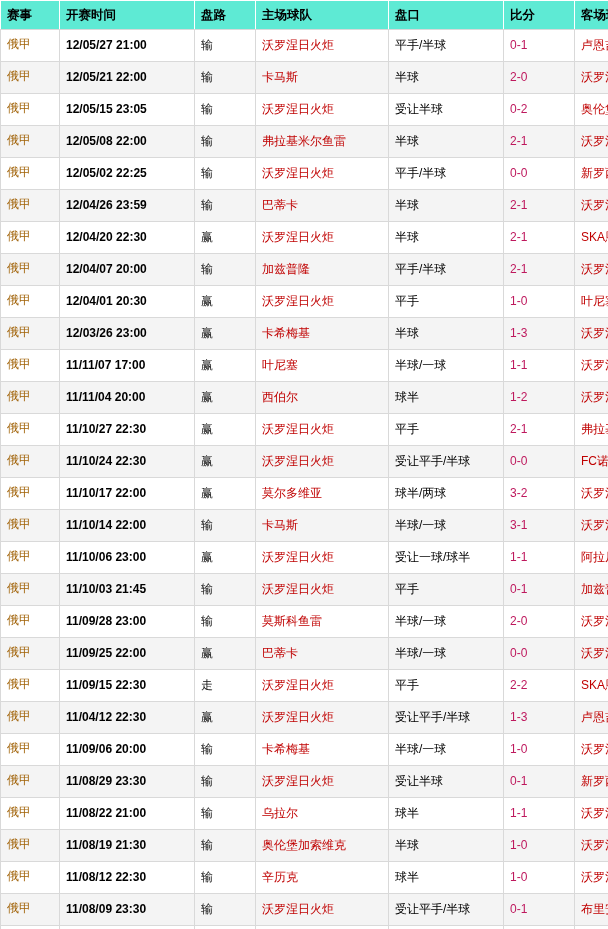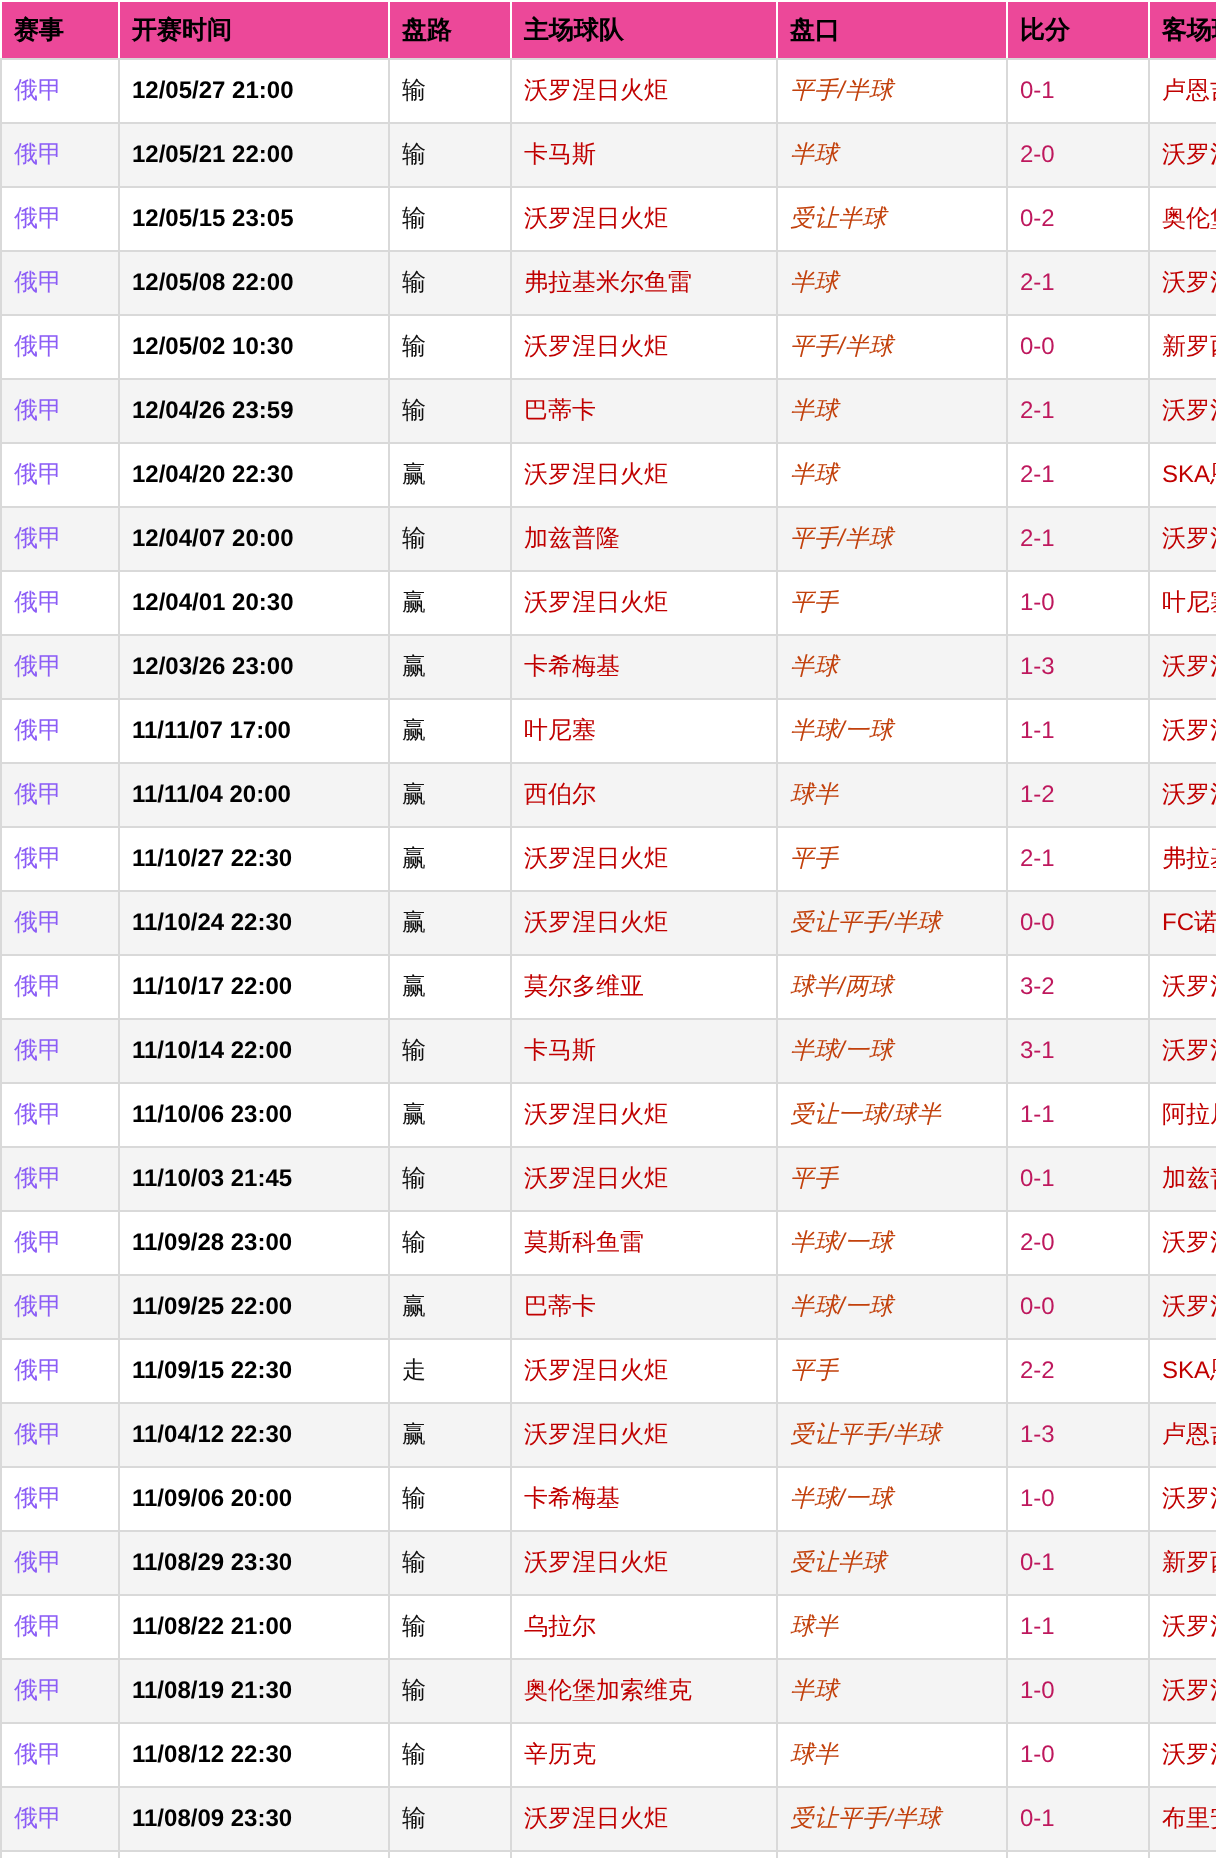--- a/index.html
+++ b/index.html
@@ -30,7 +30,7 @@
     vertical-align: middle;
   }
   table.match-table thead th {
-    background: #ec4899;
+    background: #5eead4;
     font-weight: bold;
     font-size: 12.5px;
     color: #000000;

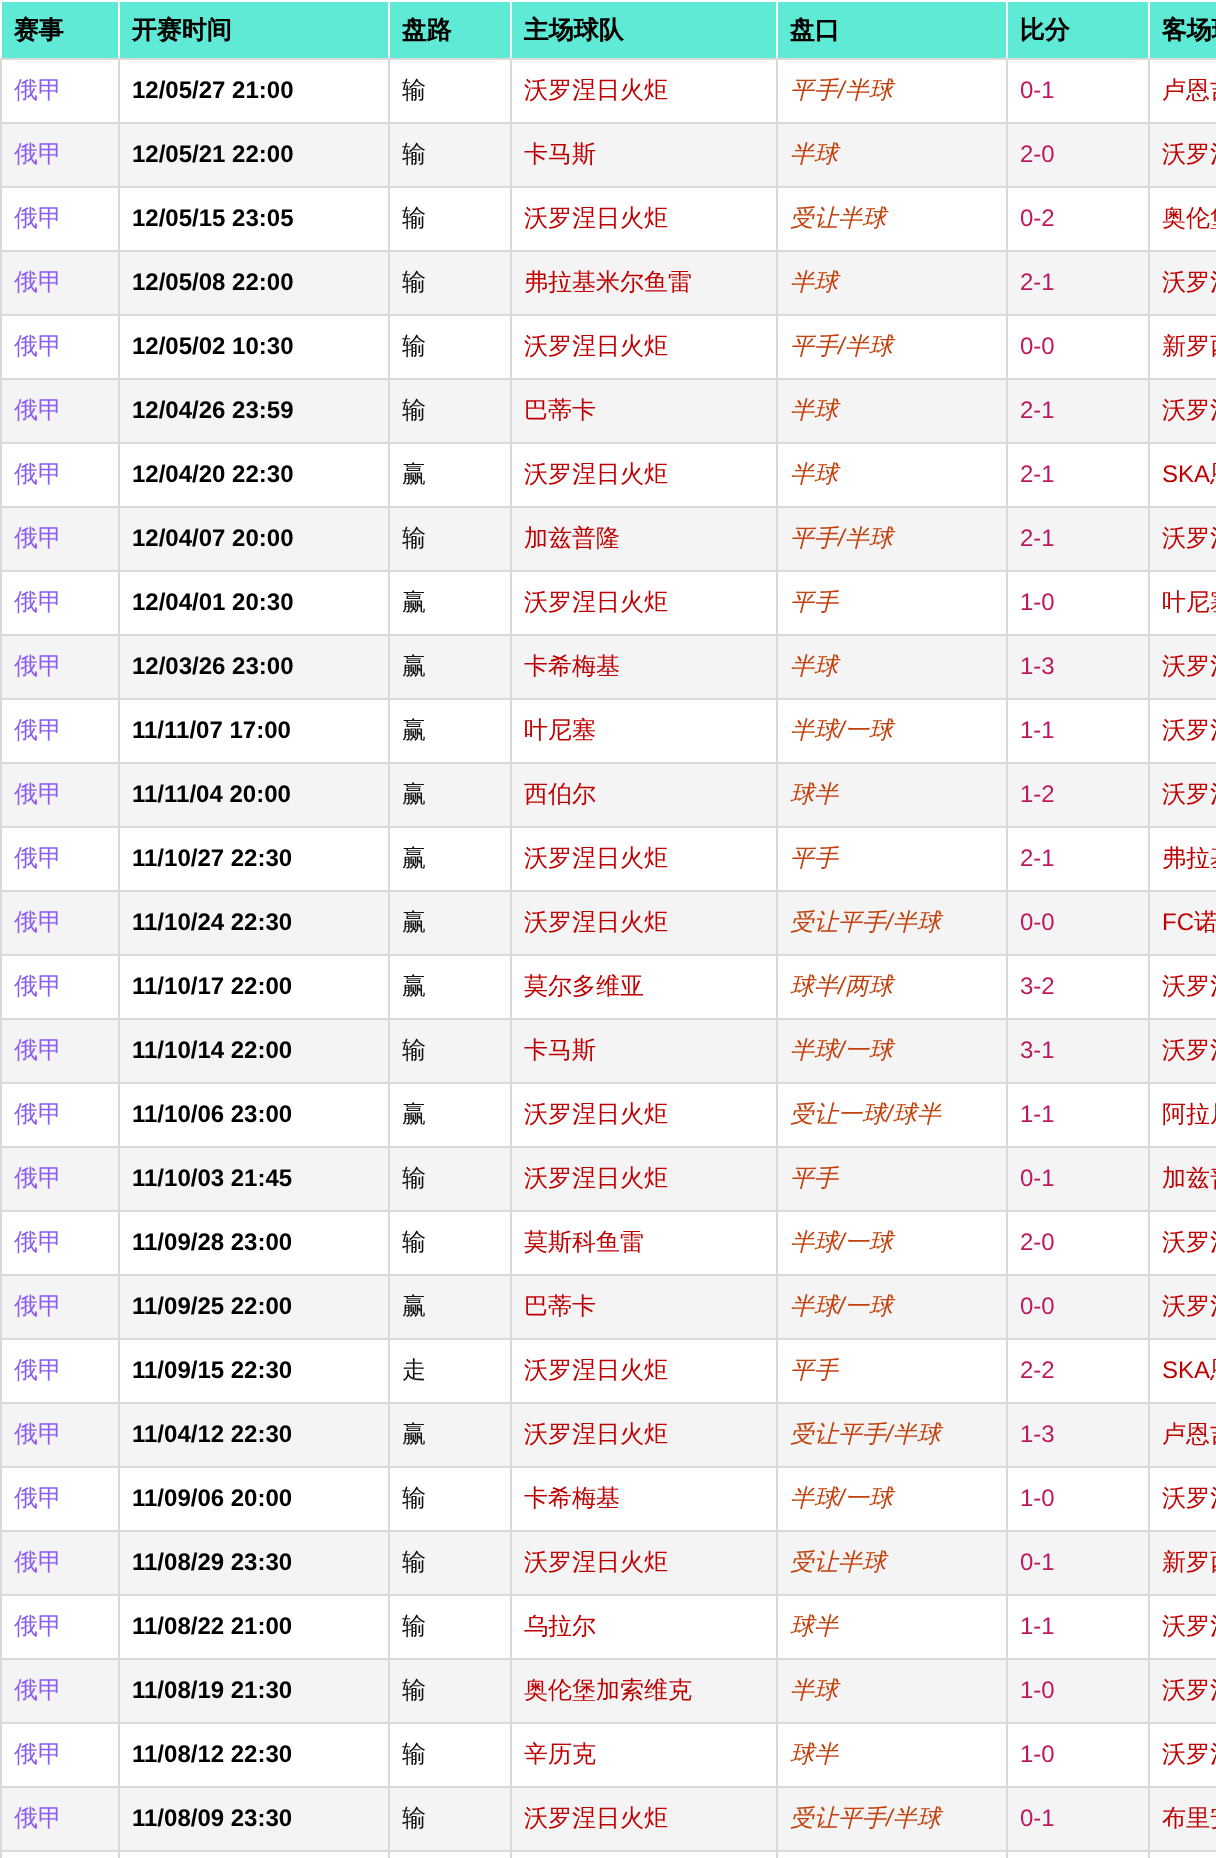--- a/index.html
+++ b/index.html
@@ -50,7 +50,7 @@
   .col-score    { width: 58px; }
   .col-away     { width: 116px; }
 
-  td.league { color: #8b5cf6; }
+  td.league { color: #a16207; font-family: Liberation Mono, monospace; }
   td.time   { color: #000000; font-weight: bold; letter-spacing: 0px; }
   td.road   { color: #111111; text-align: left; padding-left: 10px; }
   td.home   { color: #c00000; }

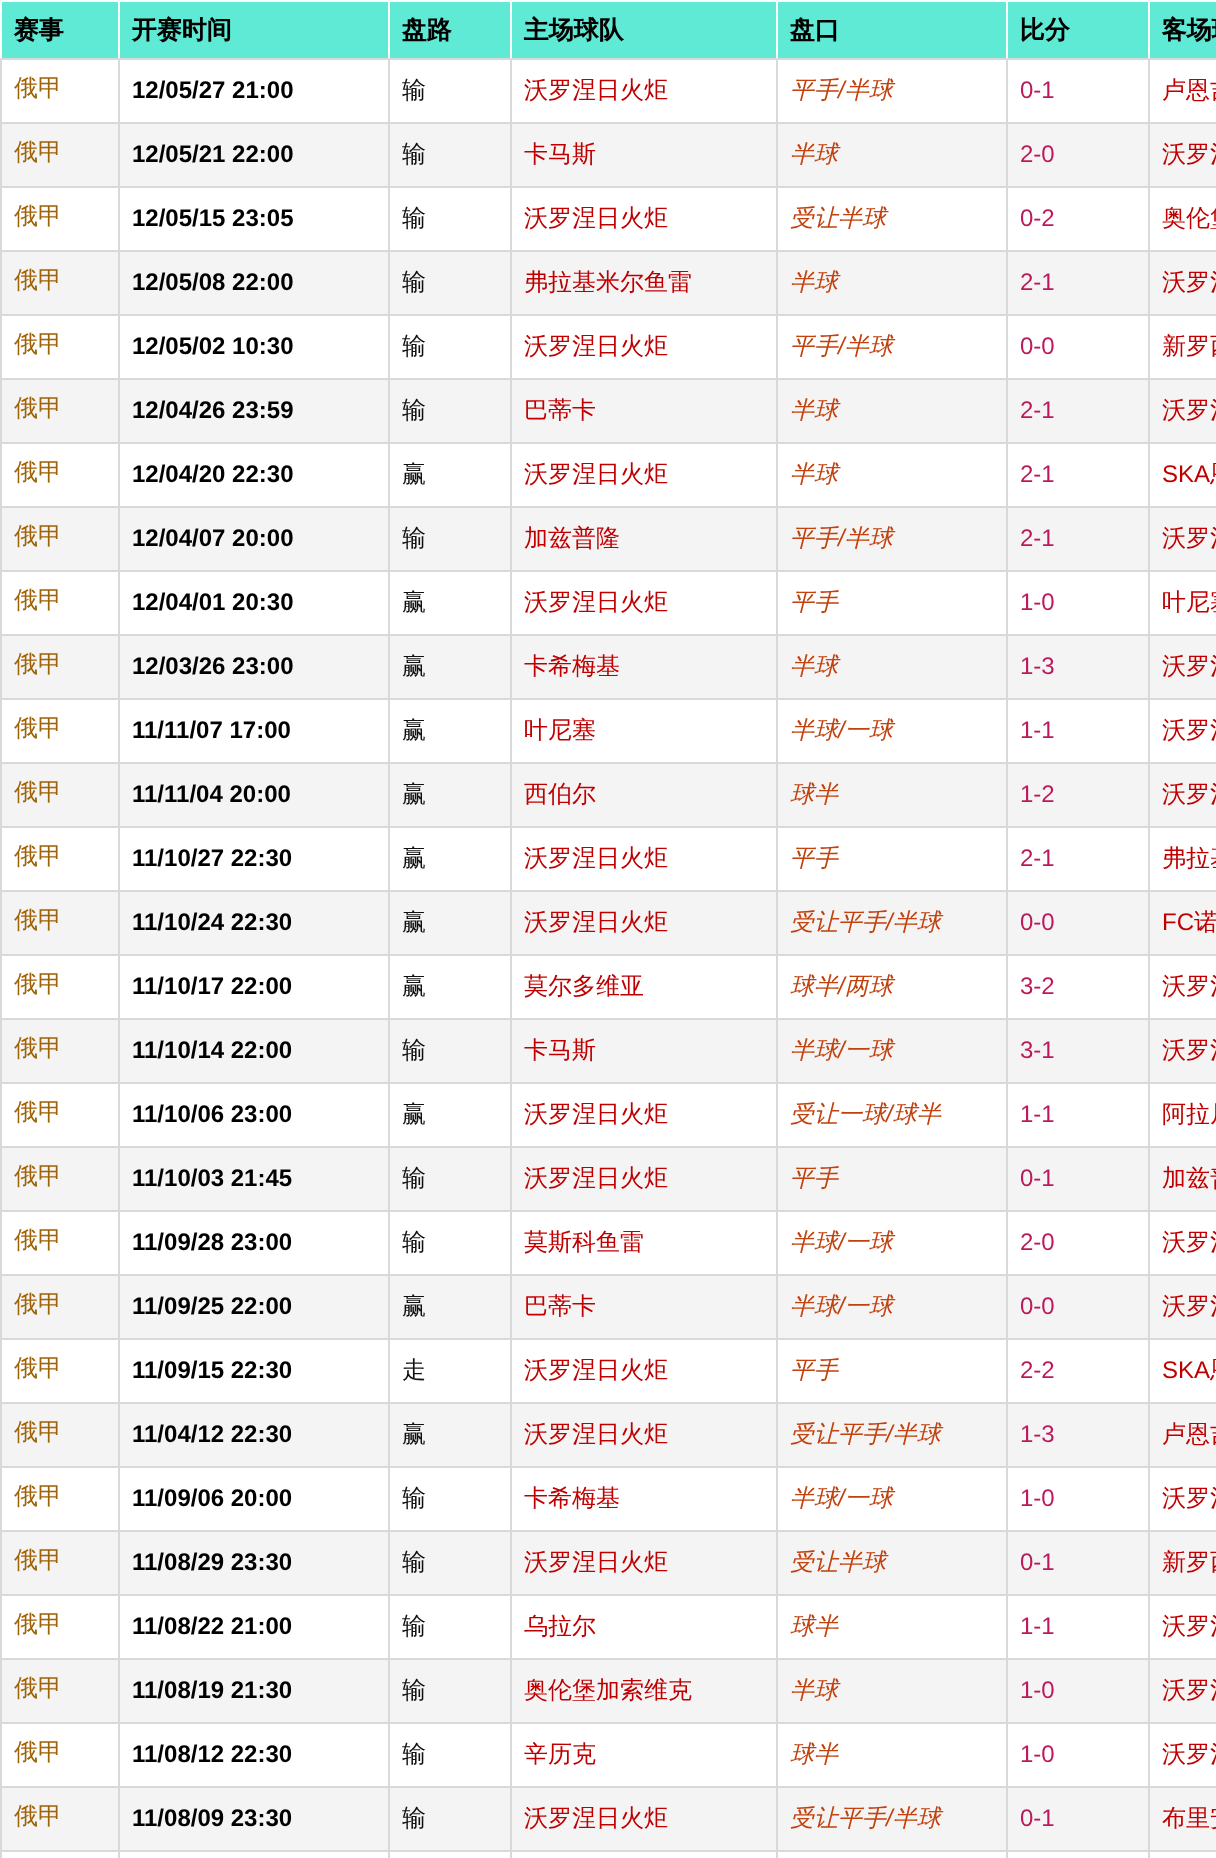--- a/index.html
+++ b/index.html
@@ -54,7 +54,7 @@
   td.time   { color: #000000; font-weight: bold; letter-spacing: 0px; }
   td.road   { color: #111111; text-align: left; padding-left: 10px; }
   td.home   { color: #c00000; }
-  td.handicap { color: #c2410c; font-style: italic; }
+  td.handicap { color: #000000; }
   td.score  { color: #be185d; }
   td.away   { color: #c00000; }
 

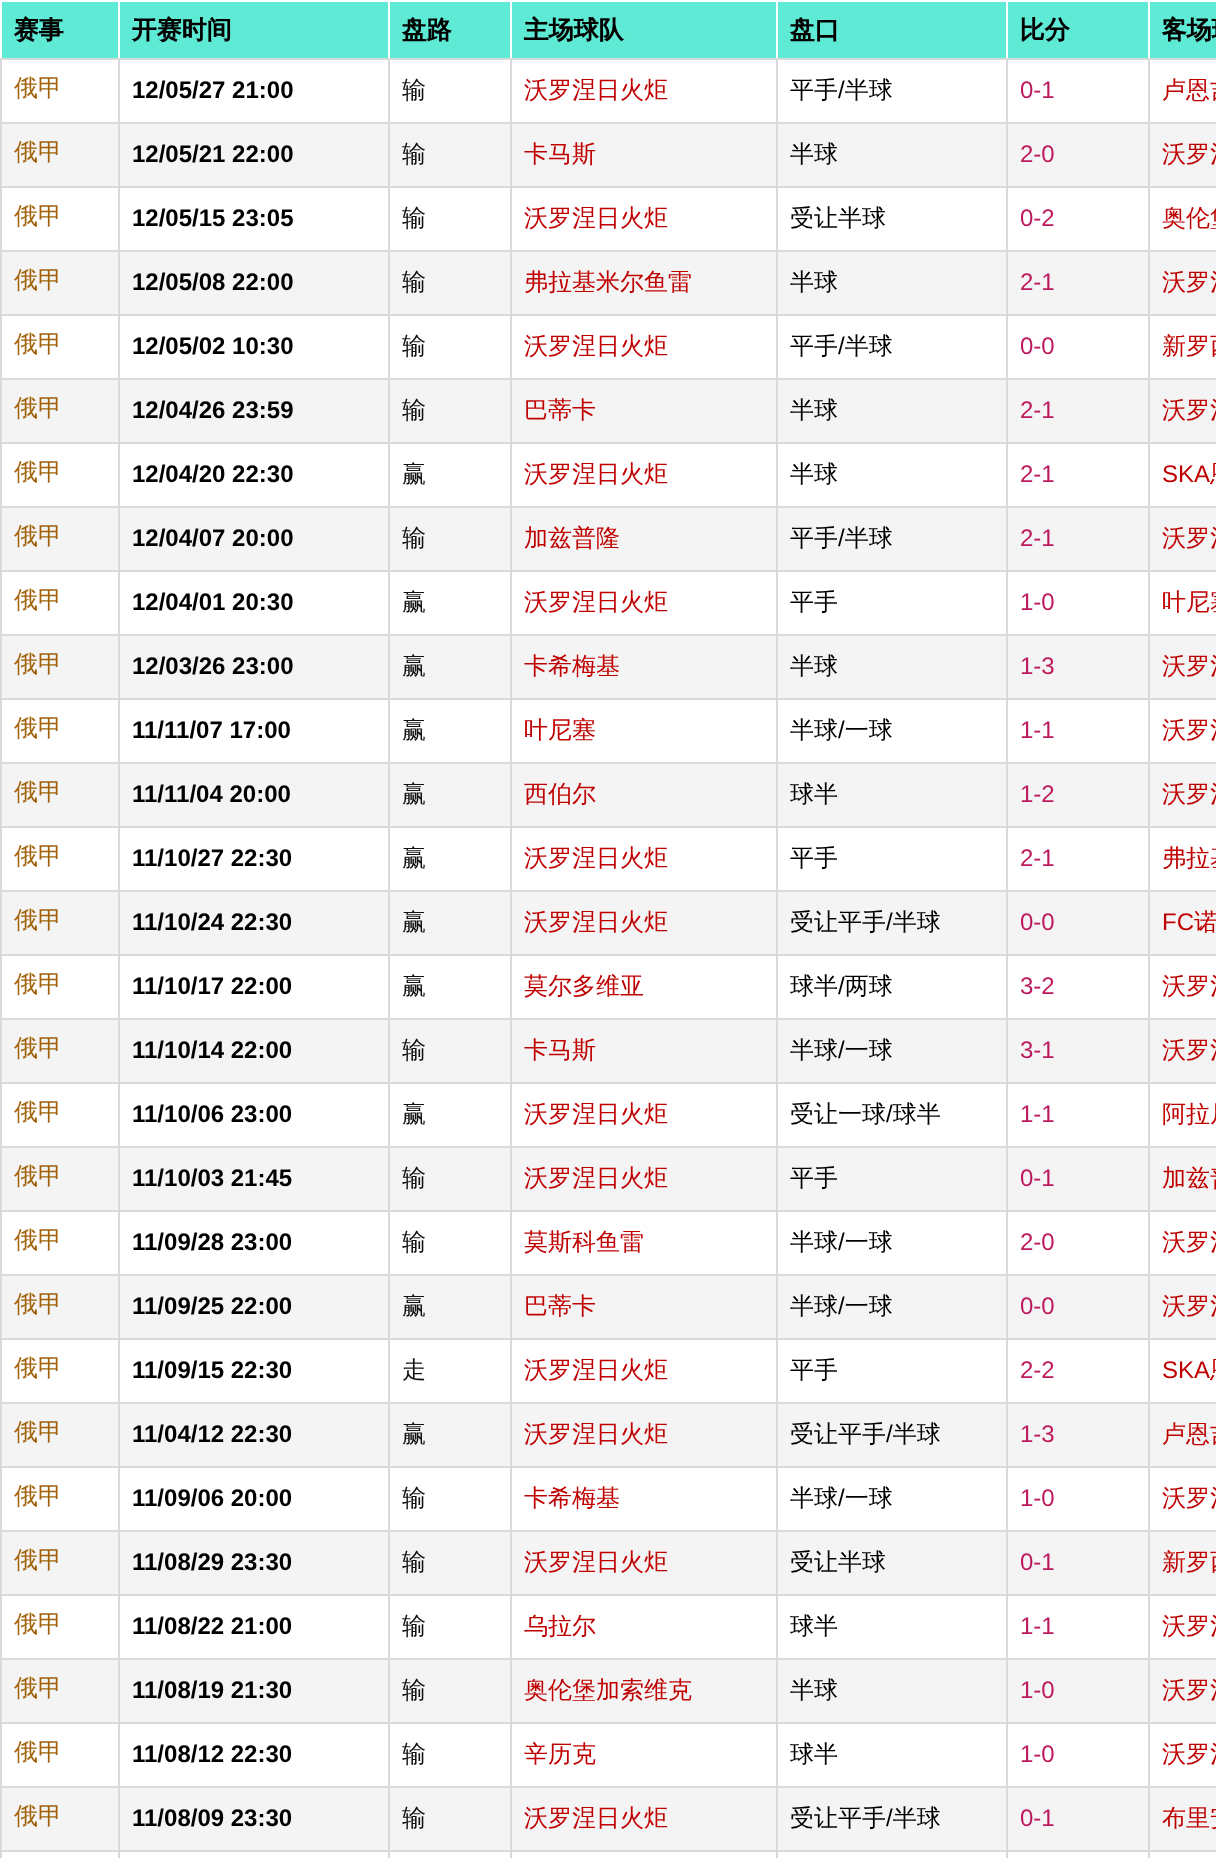--- a/index.html
+++ b/index.html
@@ -116,7 +116,7 @@
       </tr>
       <tr class="row-odd">
         <td class="col-league league">俄甲</td>
-        <td class="col-time time">12/05/02 10:30</td>
+        <td class="col-time time">12/05/02 22:25</td>
         <td class="col-road road">输</td>
         <td class="col-home home">沃罗涅日火炬</td>
         <td class="col-handicap handicap">平手/半球</td>

